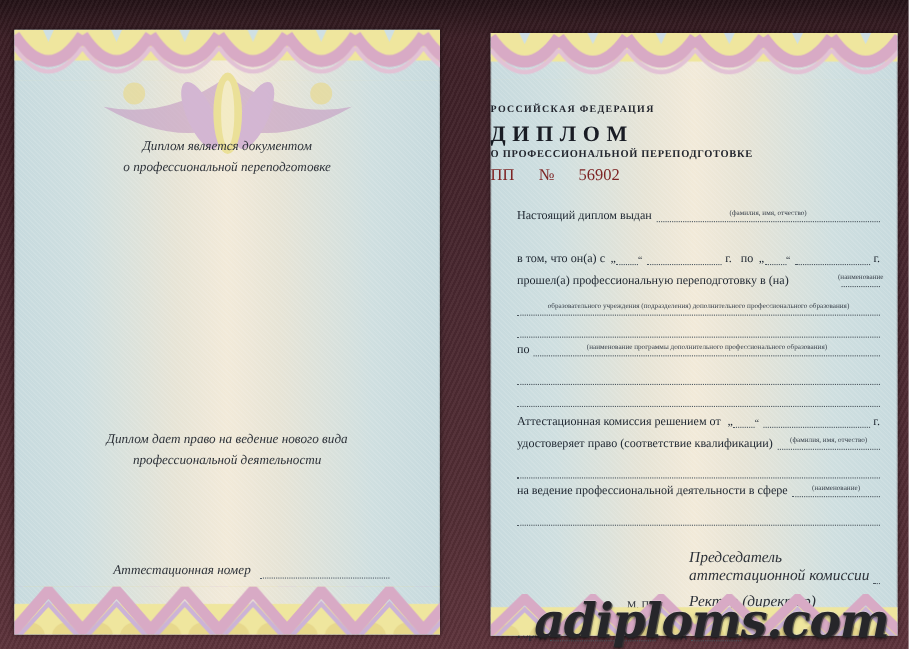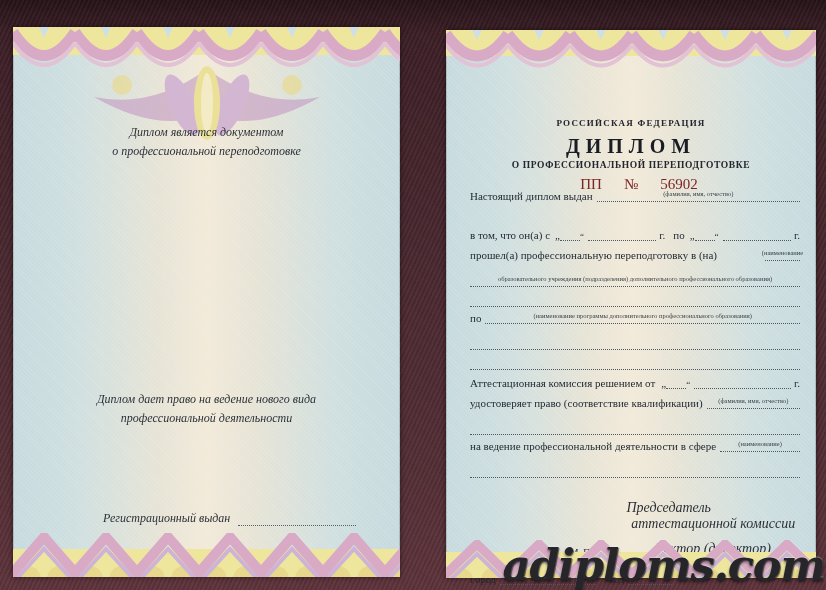--- a/index.html
+++ b/index.html
@@ -42,7 +42,7 @@
   }
   .reg-line{display:inline-block;width:118px;border-bottom:1px dotted #55606a;height:12px;margin-left:8px;}
   
-  .rp-head{position:absolute;left:0;top:88px;width:100%;text-align:center;color:#23262e;}
+  .rp-head{position:absolute;left:0;top:64px;width:100%;color:#23262e;}
   .rp-country{font-size:9px;font-weight:bold;letter-spacing:1.2px;}
   .rp-title{font-size:20px;font-weight:bold;letter-spacing:6px;margin-top:7px;color:#191c24;}
   .rp-subtitle{font-size:9.5px;font-weight:bold;letter-spacing:0.6px;margin-top:2px;}

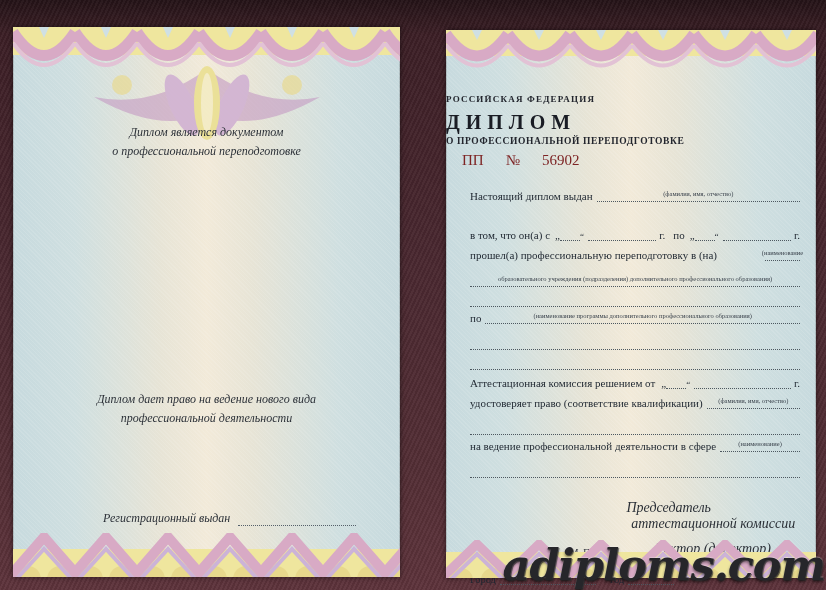--- a/index.html
+++ b/index.html
@@ -46,7 +46,7 @@
   .rp-country{font-size:9px;font-weight:bold;letter-spacing:1.2px;}
   .rp-title{font-size:20px;font-weight:bold;letter-spacing:6px;margin-top:7px;color:#191c24;}
   .rp-subtitle{font-size:9.5px;font-weight:bold;letter-spacing:0.6px;margin-top:2px;}
-  .rp-series{font-size:15px;margin-top:6px;color:#7d2424;padding-left:16px;}
+  .rp-series{font-size:15px;margin-top:6px;color:#7d2424;}
   .rp-series .sp{display:inline-block;width:22px;}
   .rp-form{position:absolute;left:24px;right:16px;top:158px;font-size:11px;color:#1e2630;}
   .fline{display:flex;align-items:flex-end;white-space:nowrap;}

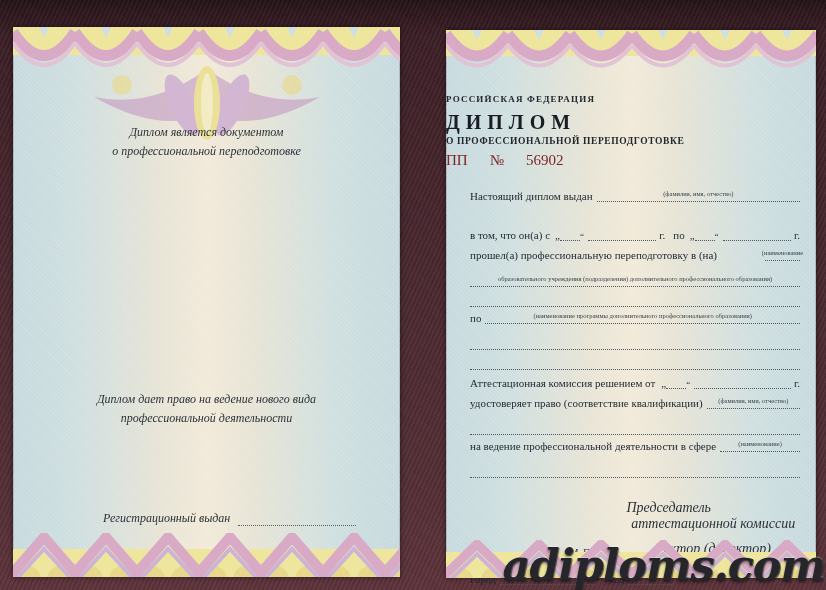--- a/index.html
+++ b/index.html
@@ -115,7 +115,7 @@
   </div>
 
   <div id="lp-reg">
-    <span>Регистрационный выдан</span>
+    <span>Аттестационная номер</span>
     <span class="reg-line"></span>
   </div>
 

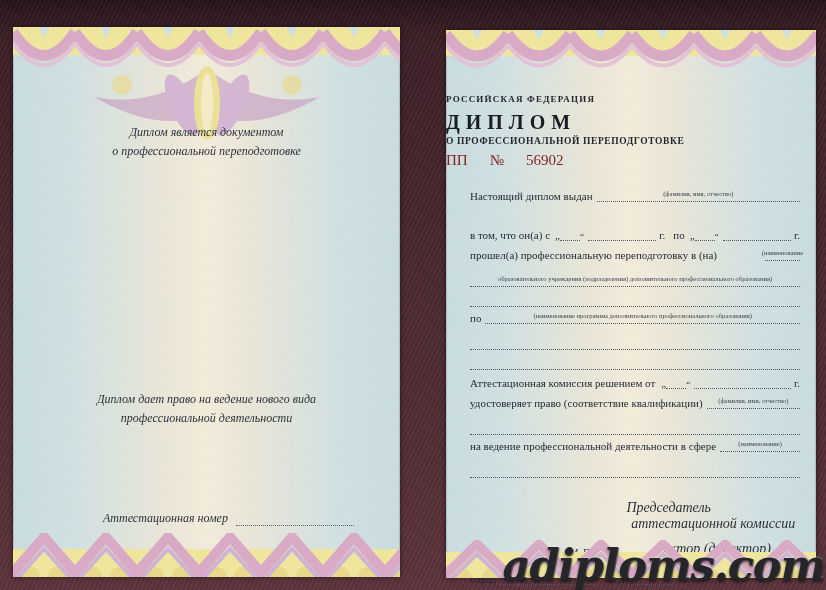--- a/index.html
+++ b/index.html
@@ -59,7 +59,7 @@
   .sig-row{display:flex;margin-top:22px;align-items:flex-end;}
   .mp{margin-left:100px;font-size:9.5px;color:#2c3138;}
   .sig-col{flex:1;margin-left:34px;font-style:italic;font-size:14px;color:#2c3138;}
-  .sig-line{display:flex;align-items:center;flex-direction:column;}
+  .sig-line{display:flex;align-items:center;}
   .city-row{display:flex;align-items:flex-end;margin-top:14px;font-size:10.5px;}
   .city-dots{width:96px;border-bottom:1px dotted #4d5860;height:12px;margin-left:4px;}
   .year-dots{width:46px;border-bottom:1px dotted #4d5860;height:12px;margin-left:4px;}

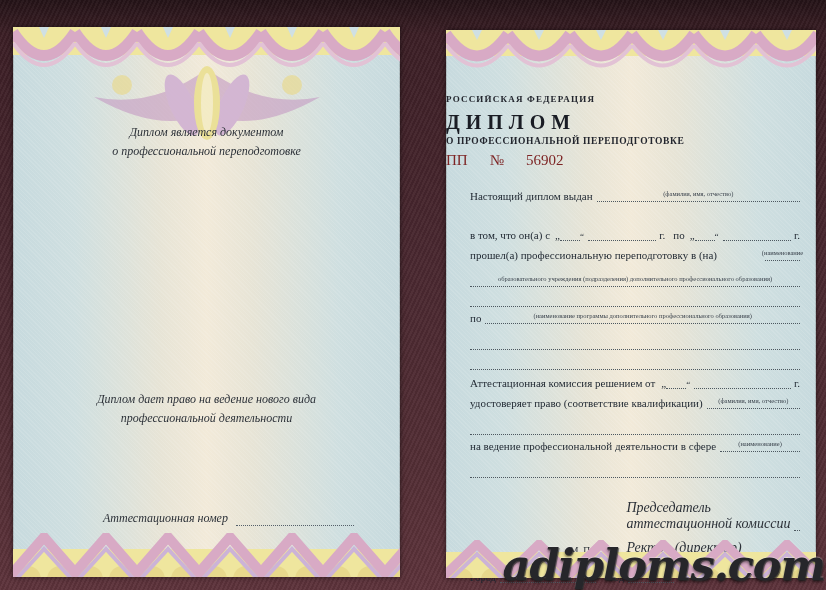--- a/index.html
+++ b/index.html
@@ -66,7 +66,7 @@
   .year-label{margin-left:14px;}
   
   #watermark{
-    position:absolute;right:1px;bottom:0px;
+    position:absolute;right:18px;bottom:0px;
     font-family:"DejaVu Serif", serif;font-weight:bold;font-style:italic;
     font-size:43px;letter-spacing:-1px;color:#26262a;
     text-shadow:0 2px 3px rgba(0,0,0,0.55), 0 -1px 1px rgba(255,255,255,0.35), 1px 1px 0 rgba(60,60,60,0.6);

